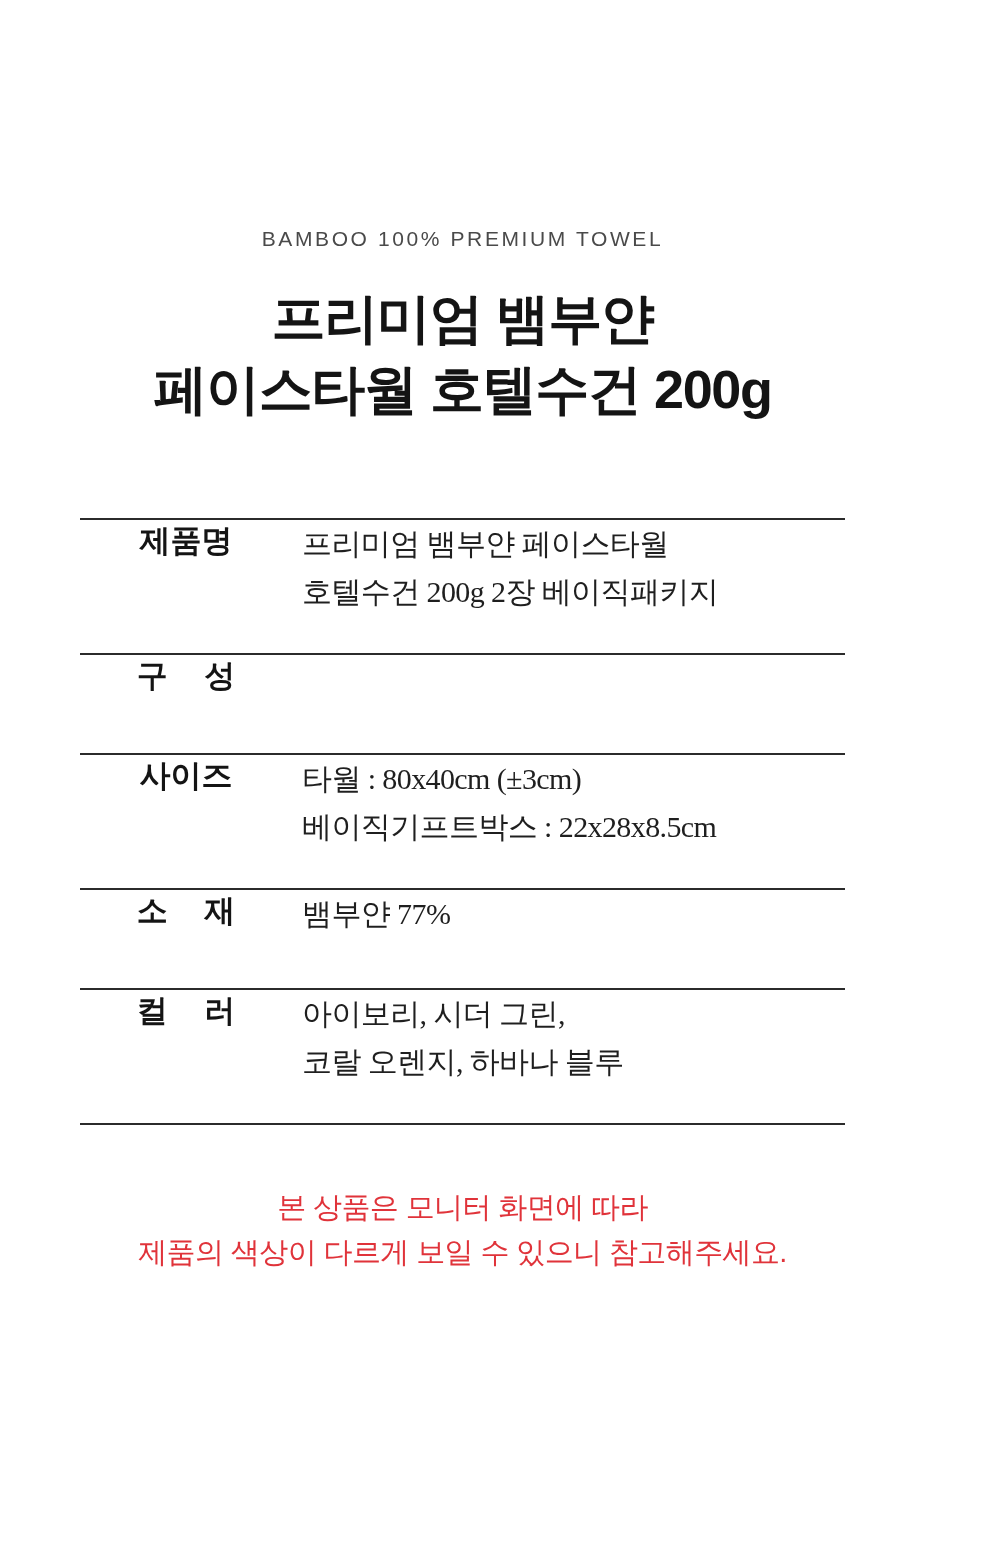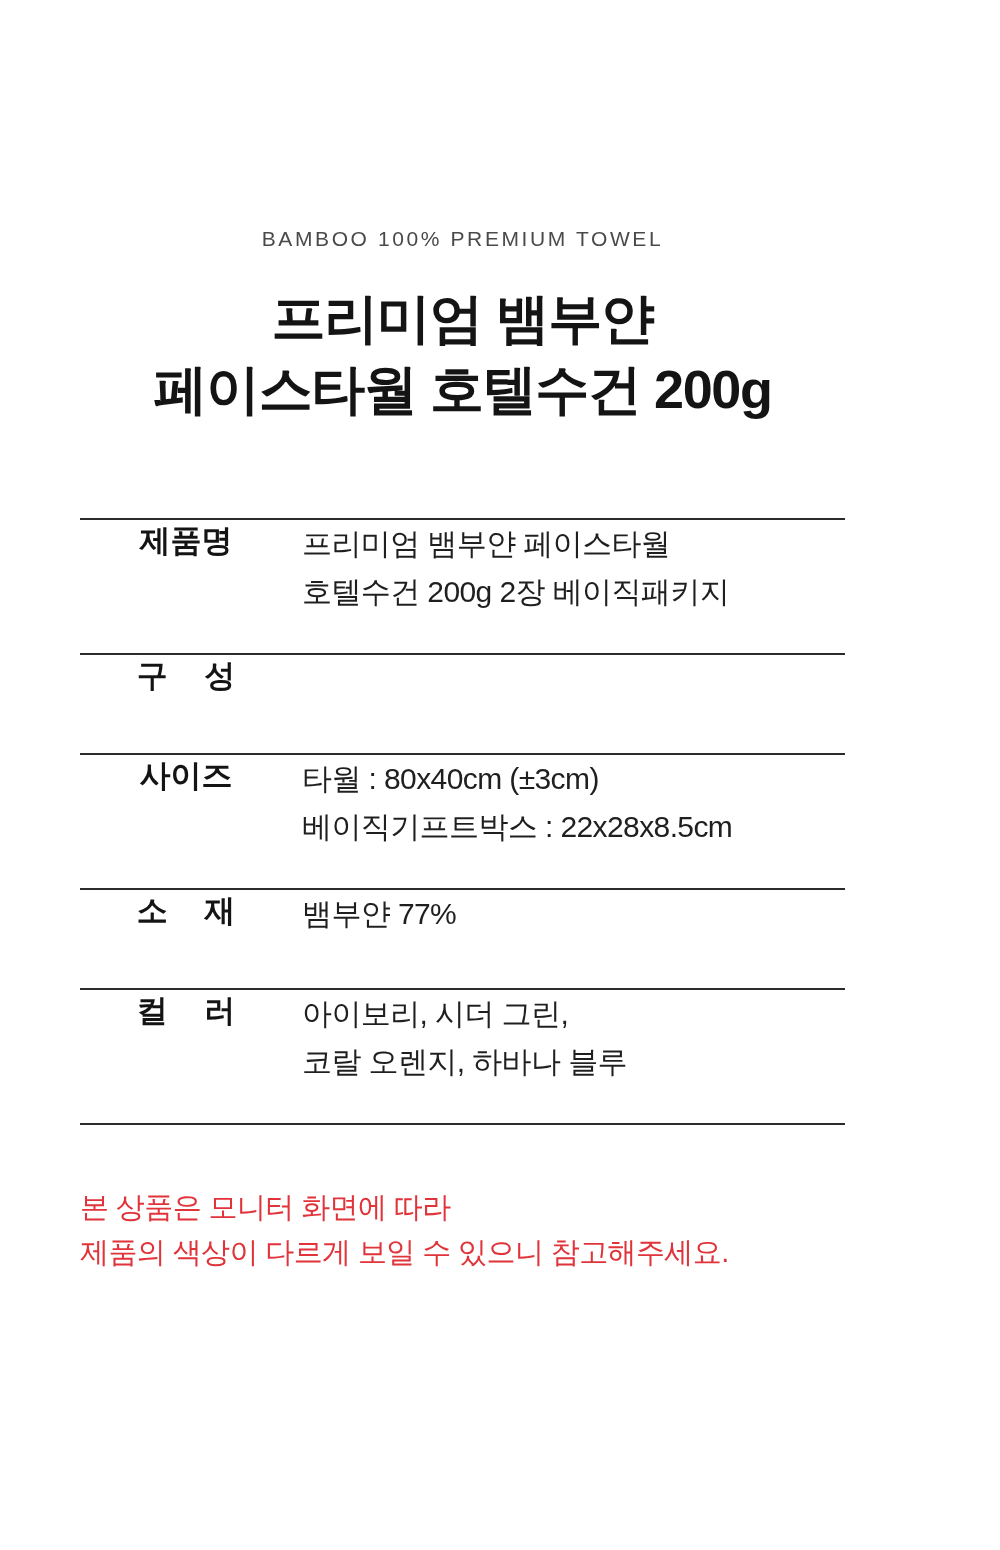--- a/index.html
+++ b/index.html
@@ -86,6 +86,7 @@
   }
   .spec-value .vline {
     display: block;
+    font-family: Liberation Serif, serif;
   }
 
   

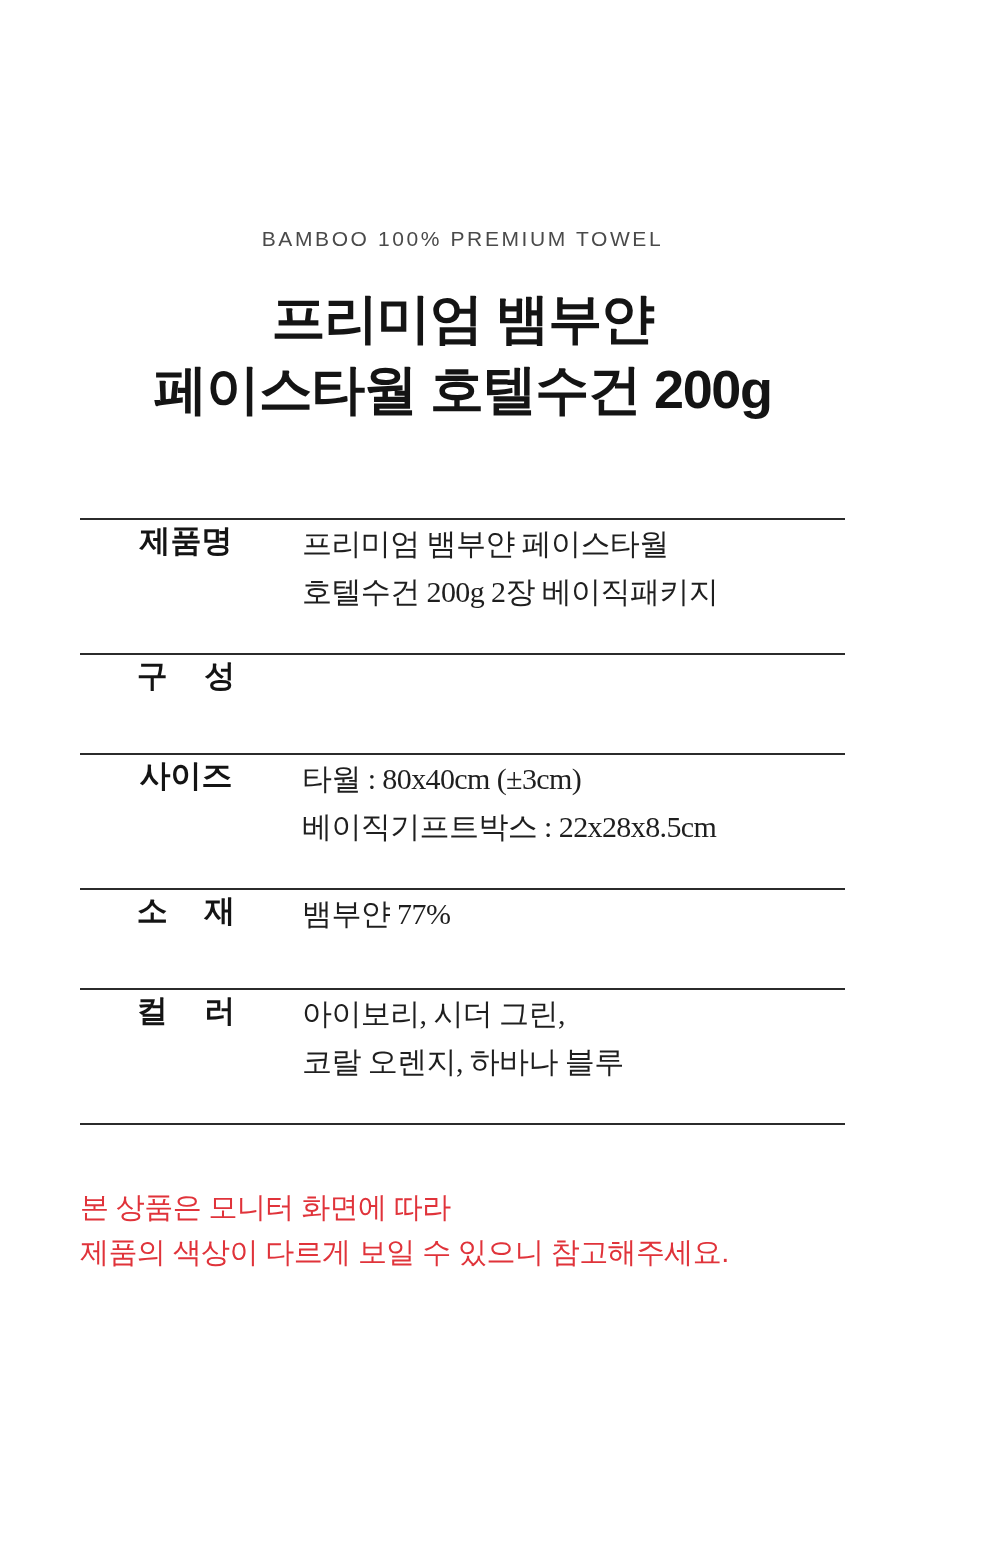--- a/index.html
+++ b/index.html
@@ -92,7 +92,7 @@
   
   .notice {
     margin-top: 60px;
-    text-align: left;
+    text-align: center;
     color: #e0333a;
     font-size: 29px;
     line-height: 1.58;

